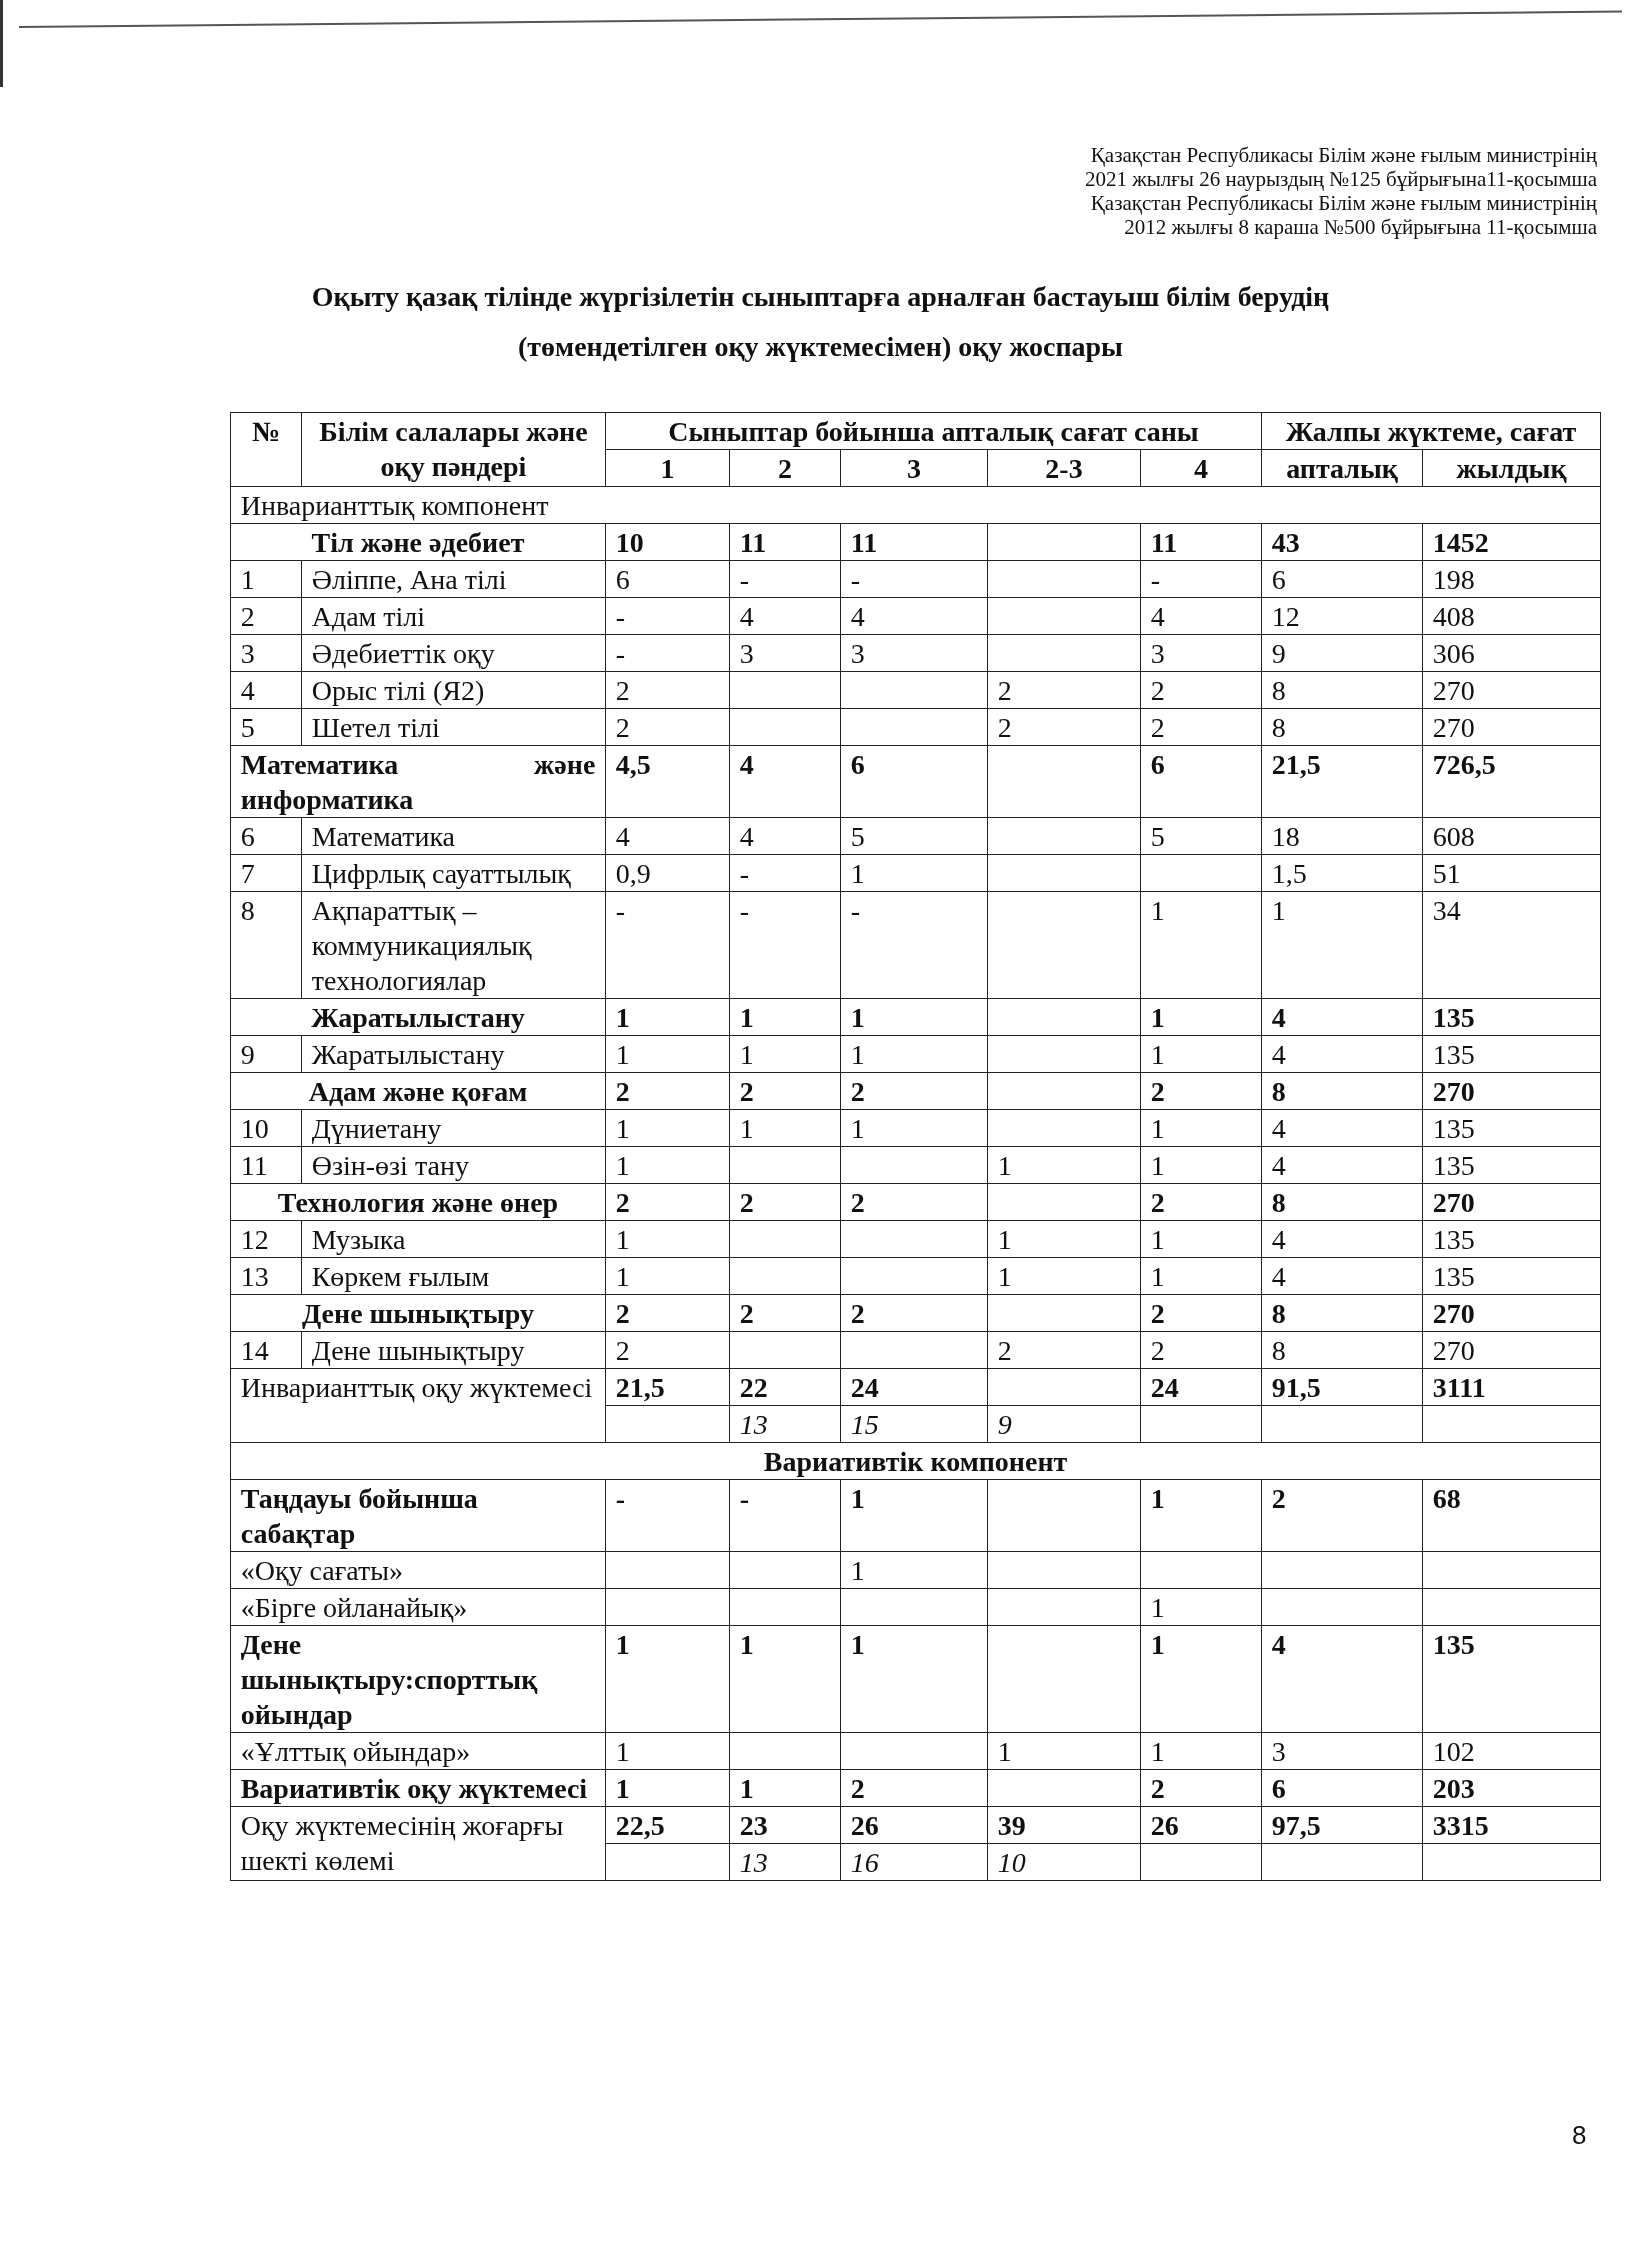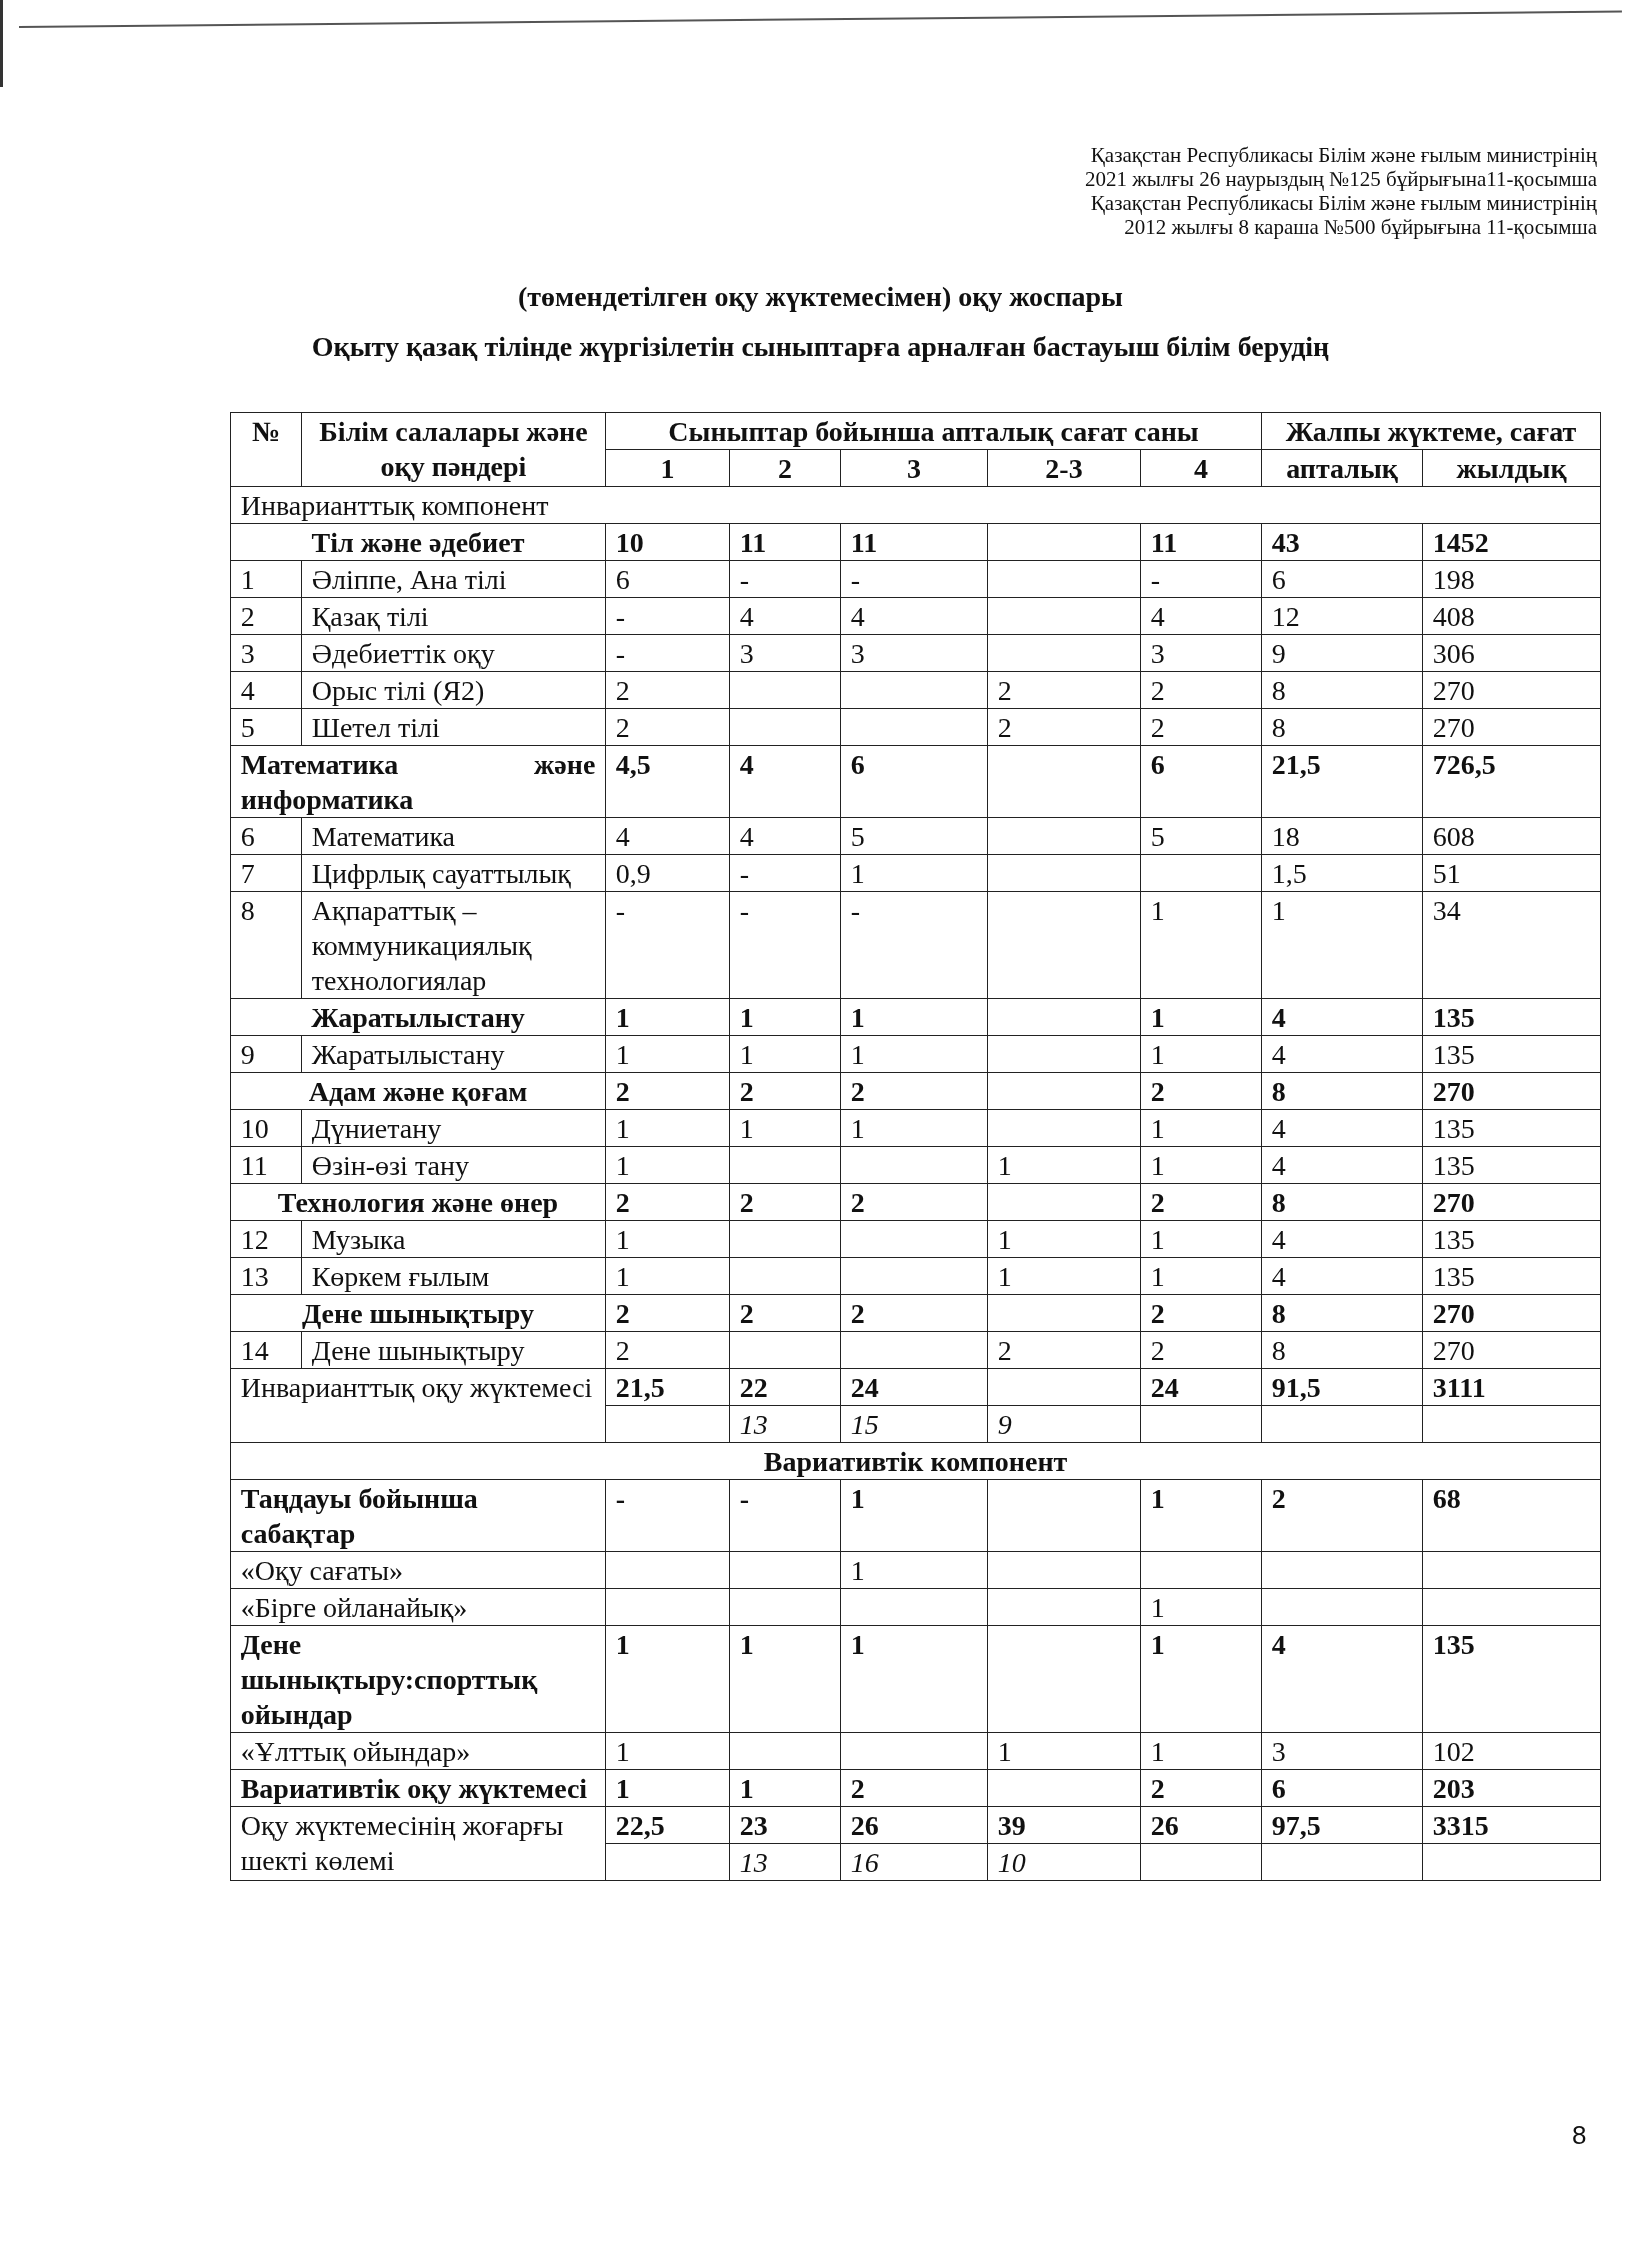--- a/index.html
+++ b/index.html
@@ -37,8 +37,8 @@
 </div>
 
 <div class="title">
+  <div>Оқыту қазақ тілінде жүргізілетін сыныптарға арналған бастауыш білім берудің</div>
   <div>(төмендетілген оқу жүктемесімен) оқу жоспары</div>
-  <div>Оқыту қазақ тілінде жүргізілетін сыныптарға арналған бастауыш білім берудің</div>
 </div>
 
 <table class="plan">

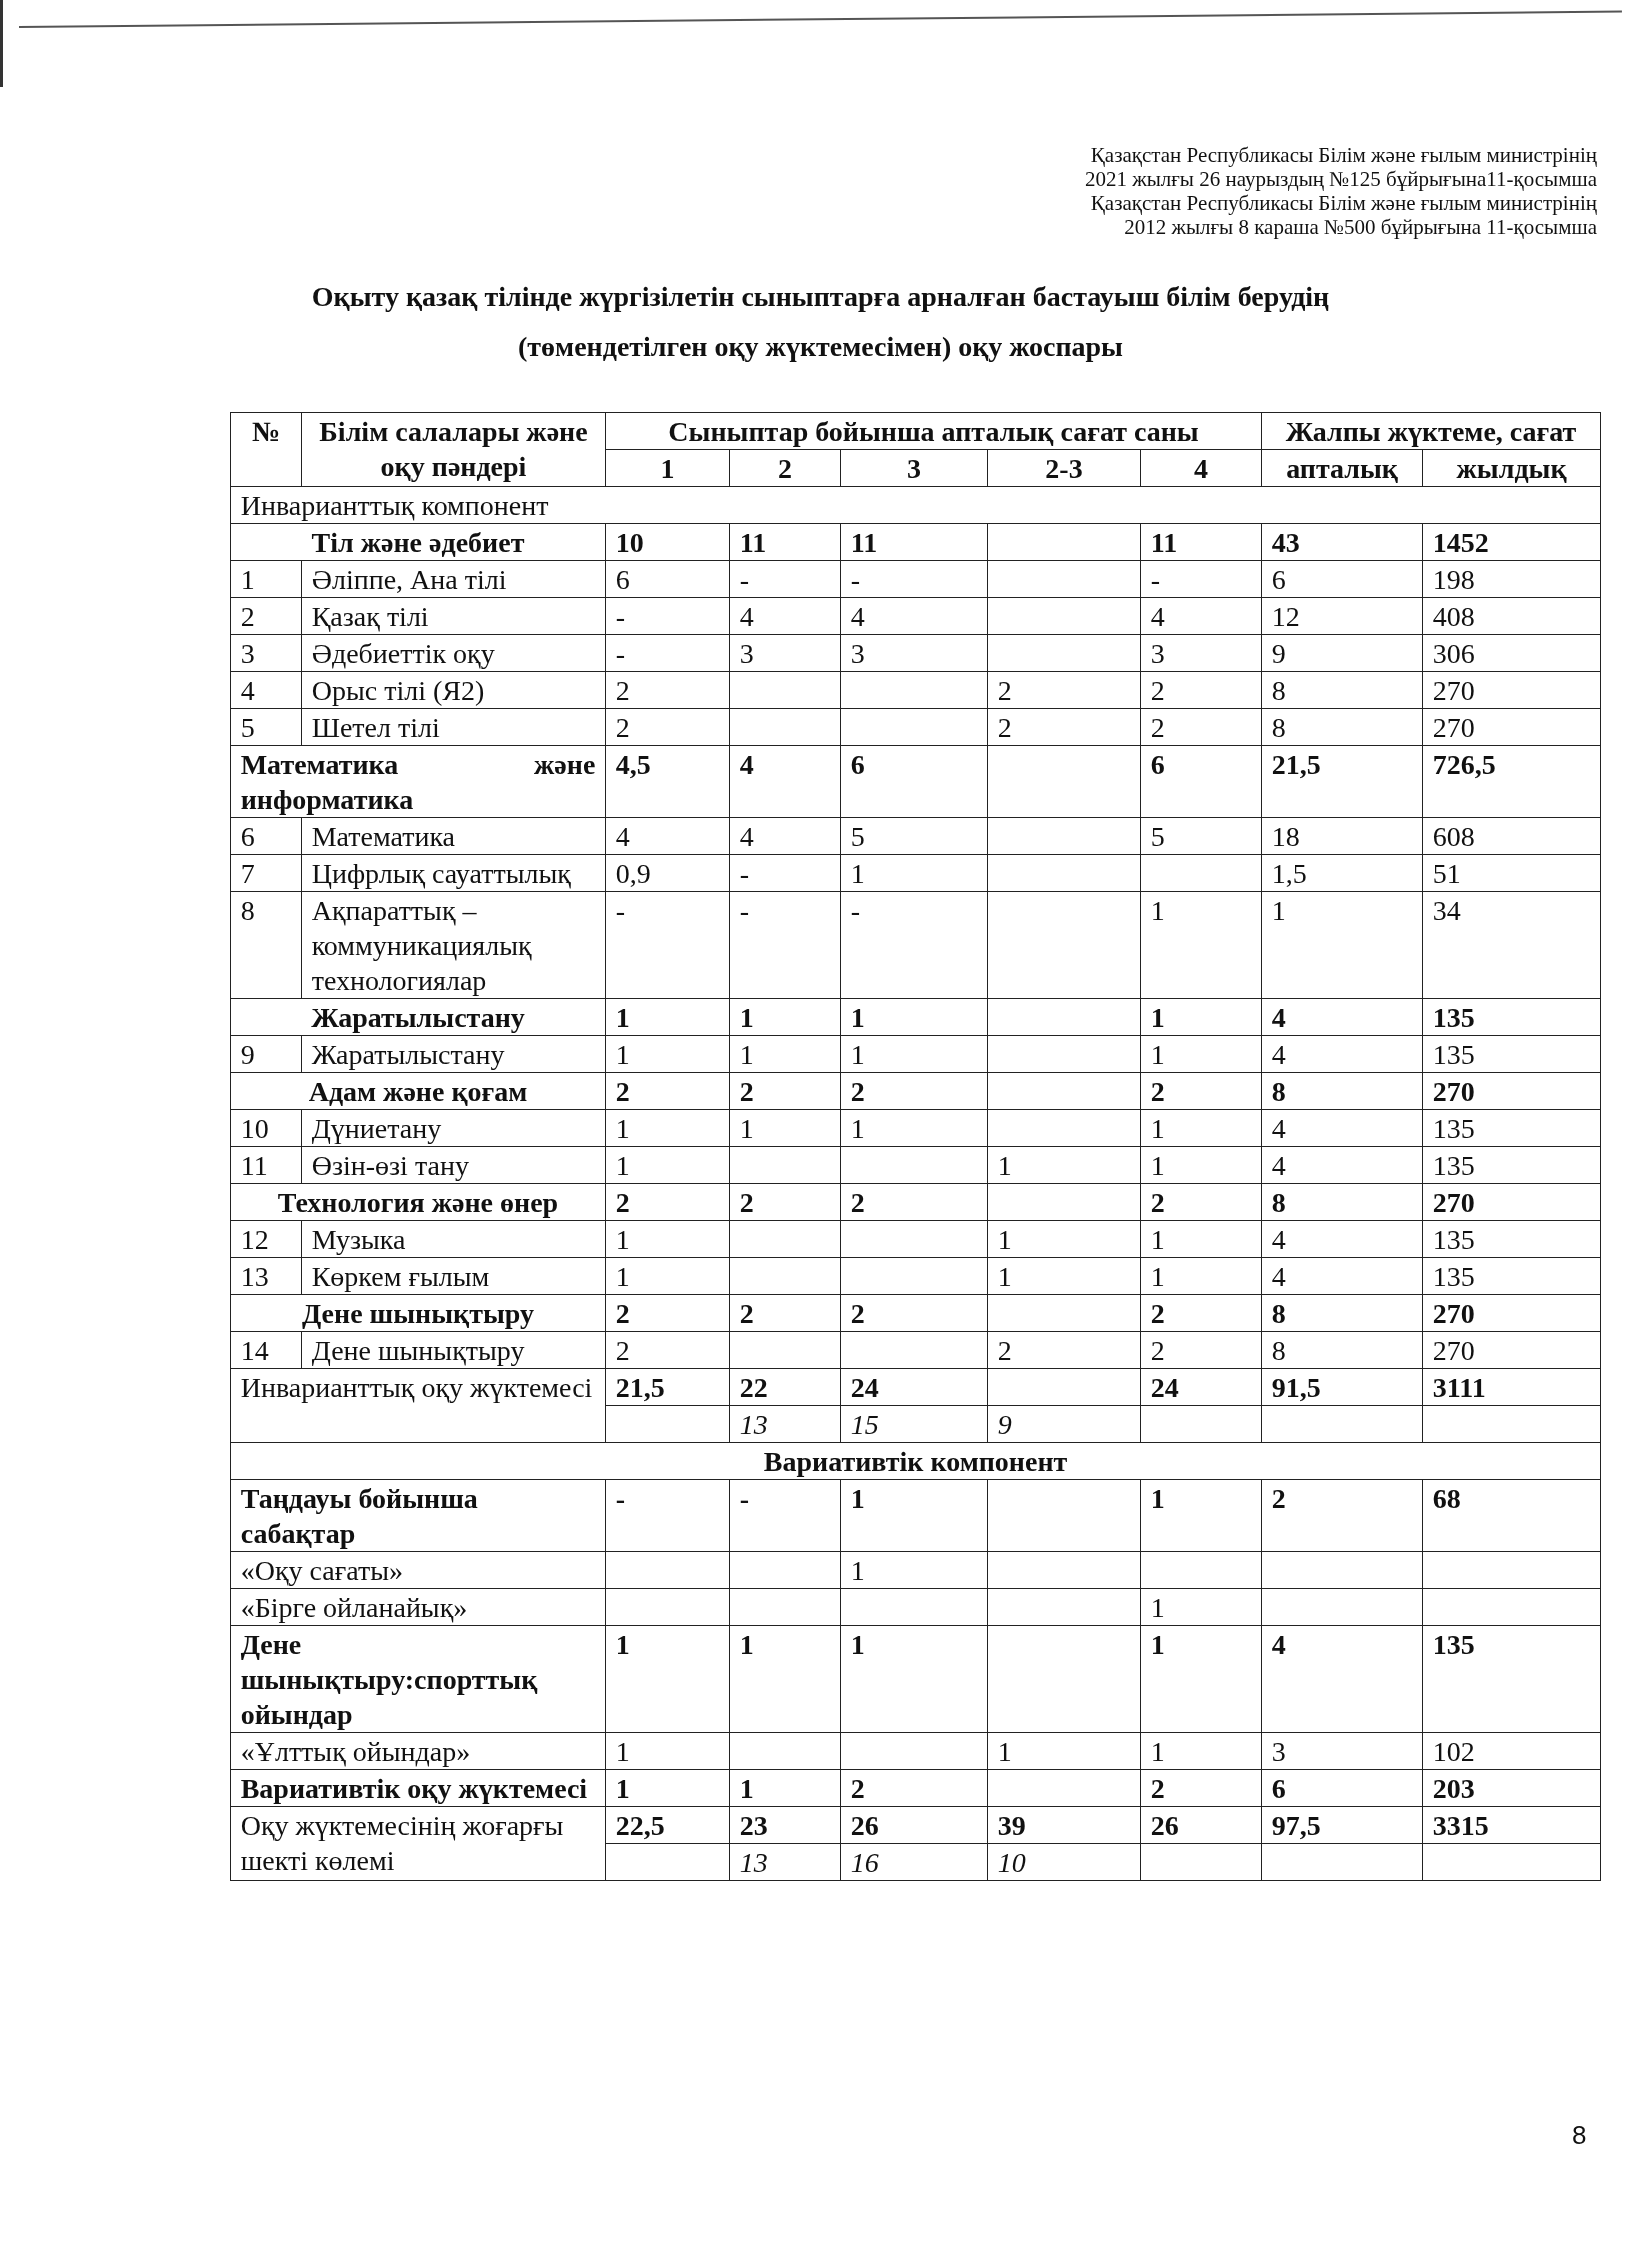--- a/index.html
+++ b/index.html
@@ -95,7 +95,7 @@
       </tr>
       <tr>
         <td>2</td>
-        <td>Қазақ тілі</td>
+        <td>Адам тілі</td>
         <td>-</td>
         <td>4</td>
         <td>4</td>

